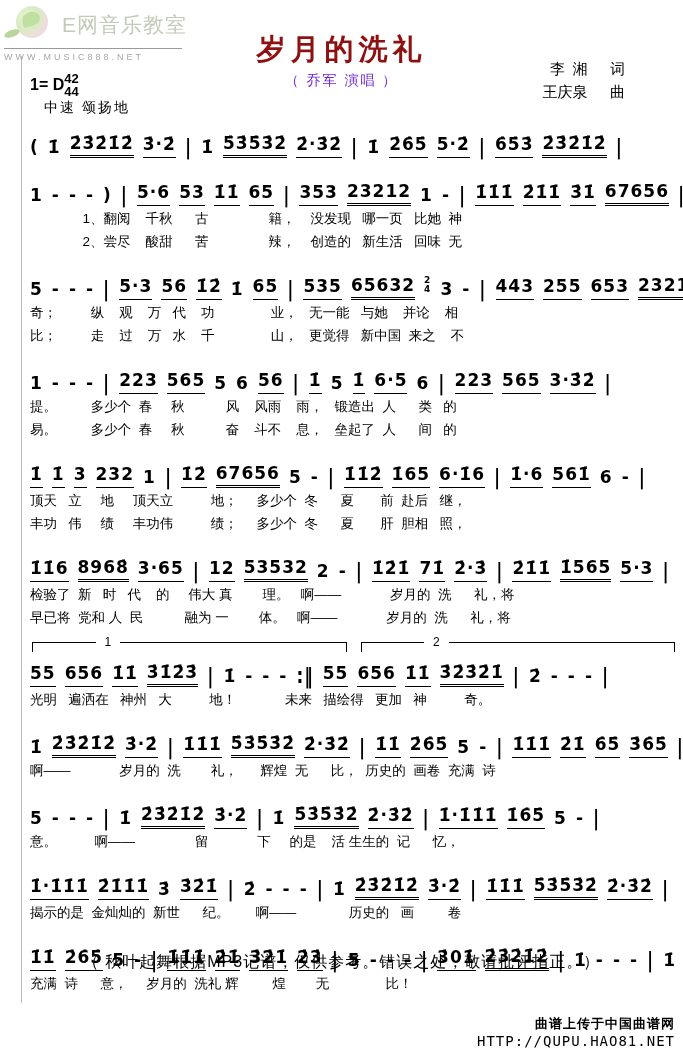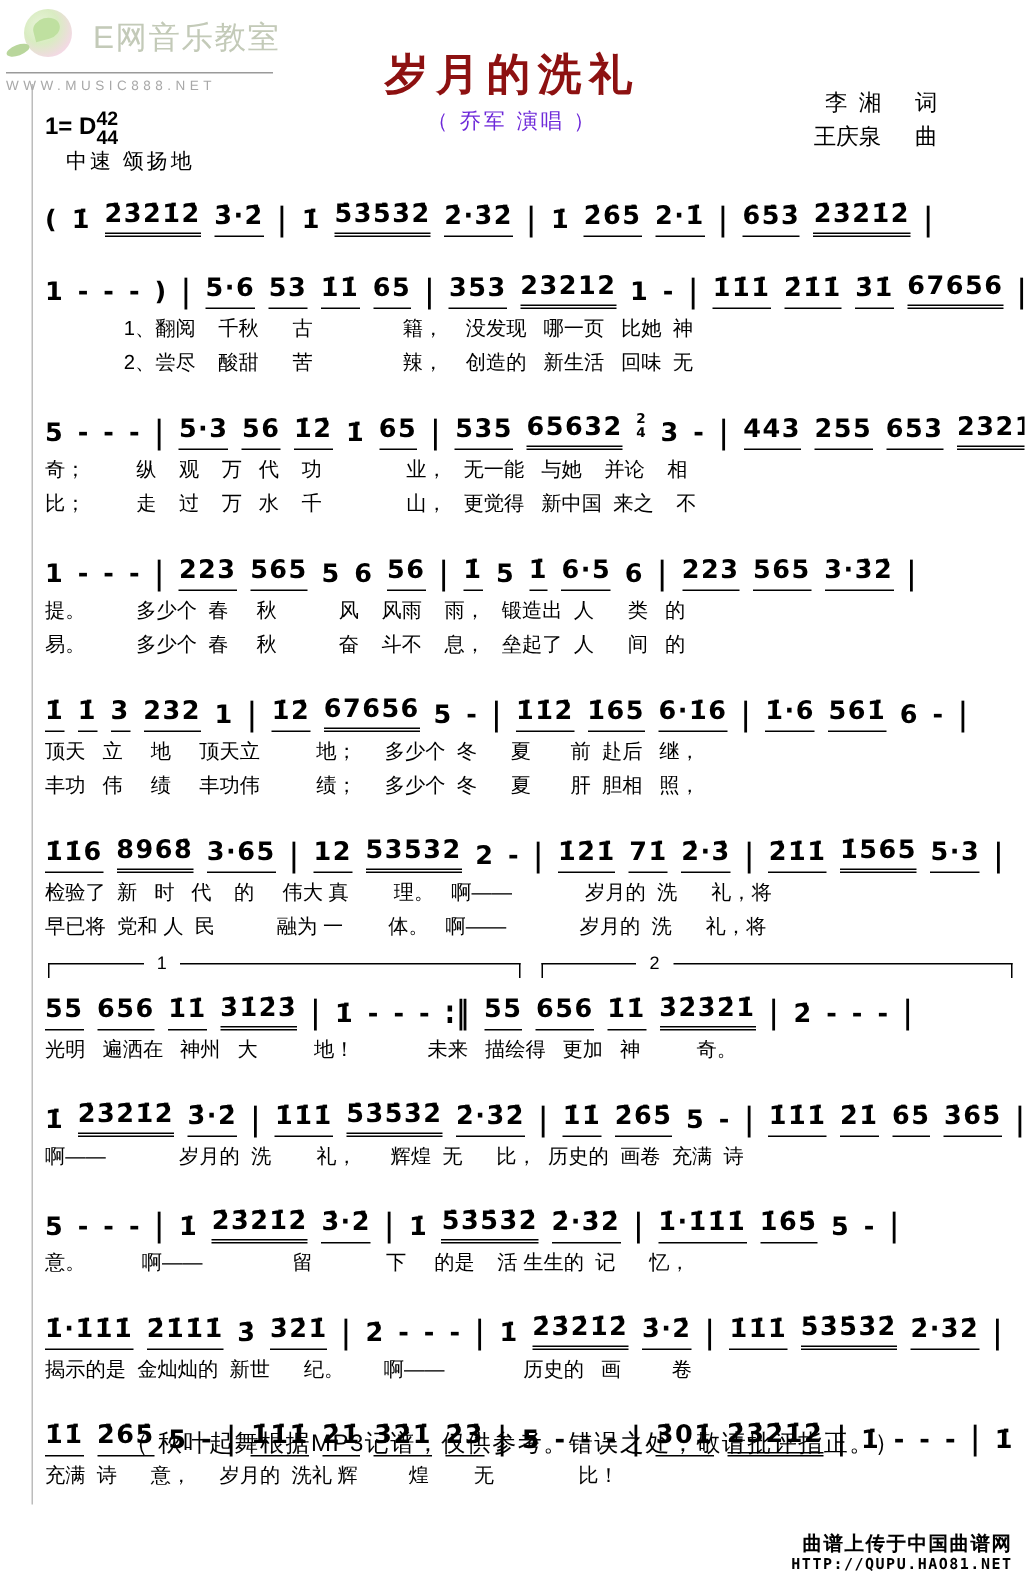--- a/index.html
+++ b/index.html
@@ -113,7 +113,7 @@
           <span class="tok bar">|</span>
           <span class="tok">1̇</span>
           <span class="tok u1">2̇6̇5̇</span>
-          <span class="tok u1">2·1̇</span>
+          <span class="tok u1">5·2̇</span>
           <span class="tok bar">|</span>
           <span class="tok u1">6̇5̇3̇</span>
           <span class="tok u2">2̇3̇2̇1̇2̇</span>

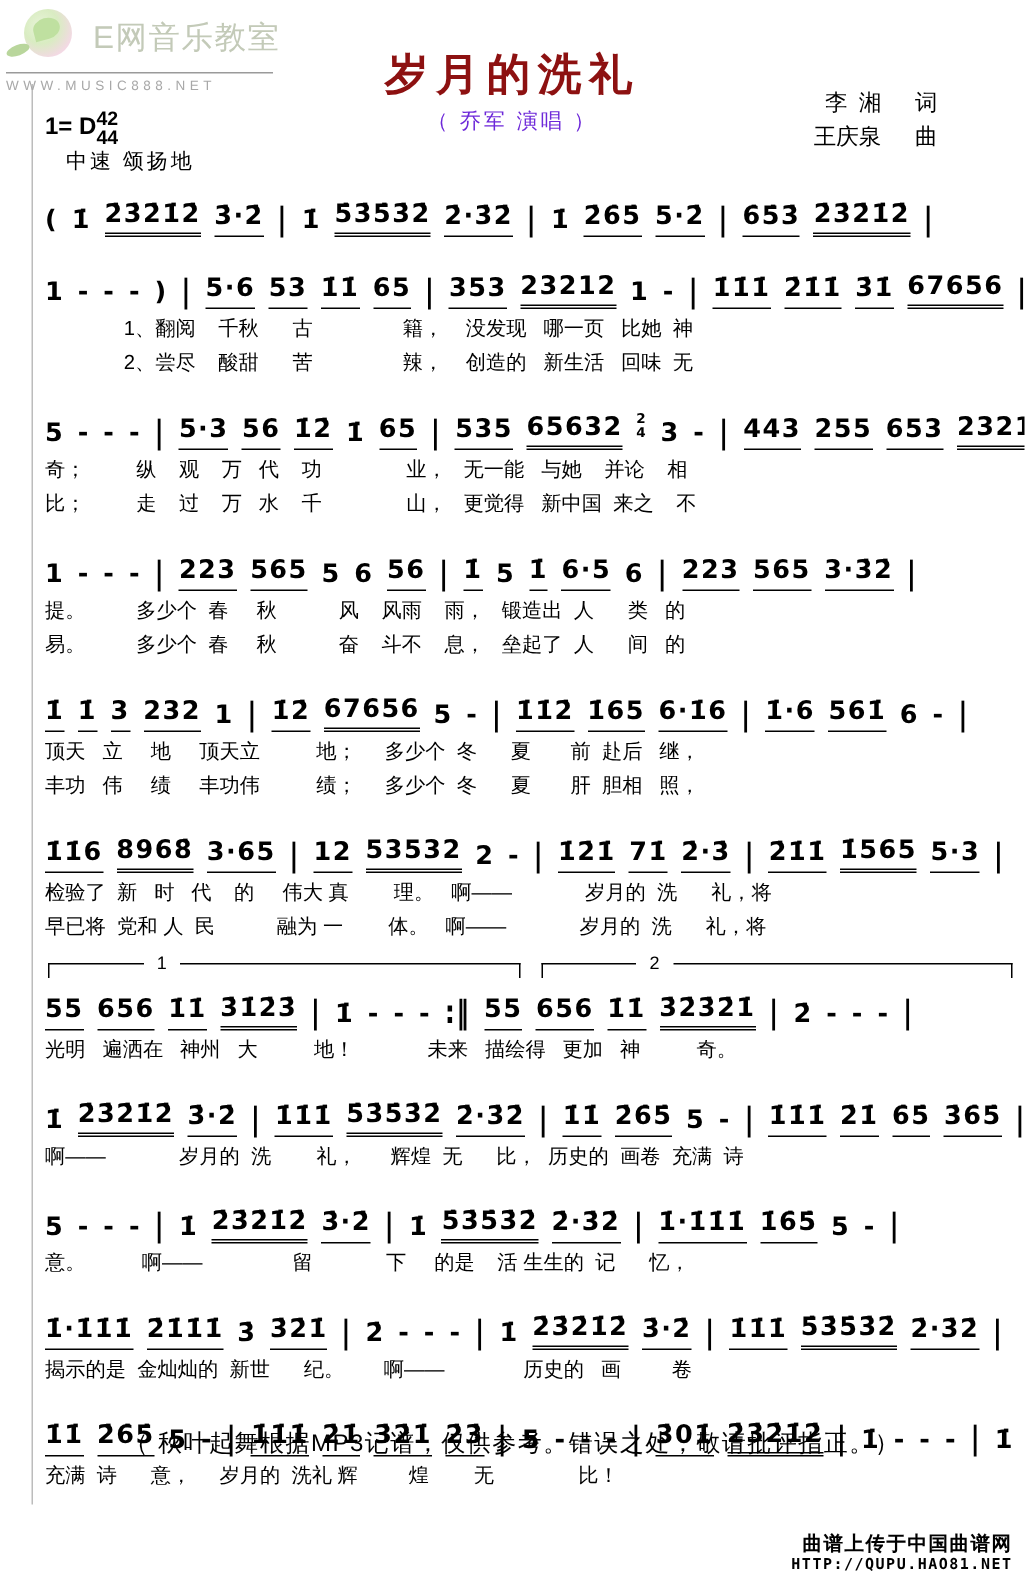--- a/index.html
+++ b/index.html
@@ -58,7 +58,7 @@
   .note-line{position:absolute;left:0;right:0;top:952px;text-align:center;font-size:16px;letter-spacing:1px;}
   .site-credit{position:absolute;right:8px;bottom:6px;text-align:right;}
   .site-credit .l1{font-size:13px;font-weight:bold;letter-spacing:1px;}
-  .site-credit .l2{font-size:10px;font-weight:bold;letter-spacing:1px;font-family:"DejaVu Sans Mono",monospace;}
+  .site-credit .l2{font-size:14px;font-weight:normal;letter-spacing:1px;font-family:"DejaVu Sans Mono",monospace;}
 </style>
 </head>
 <body>

